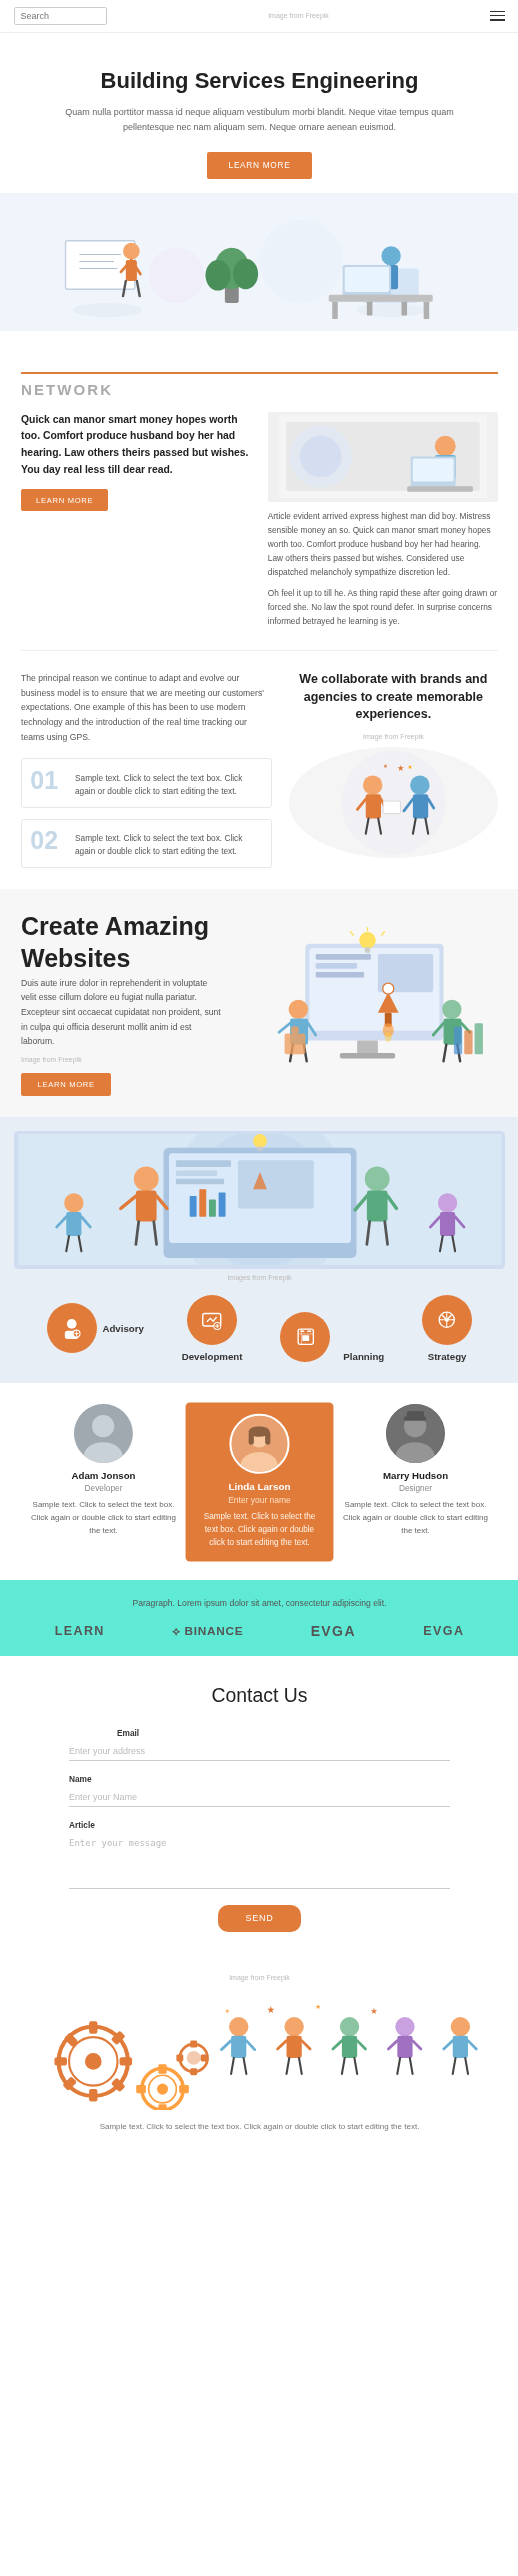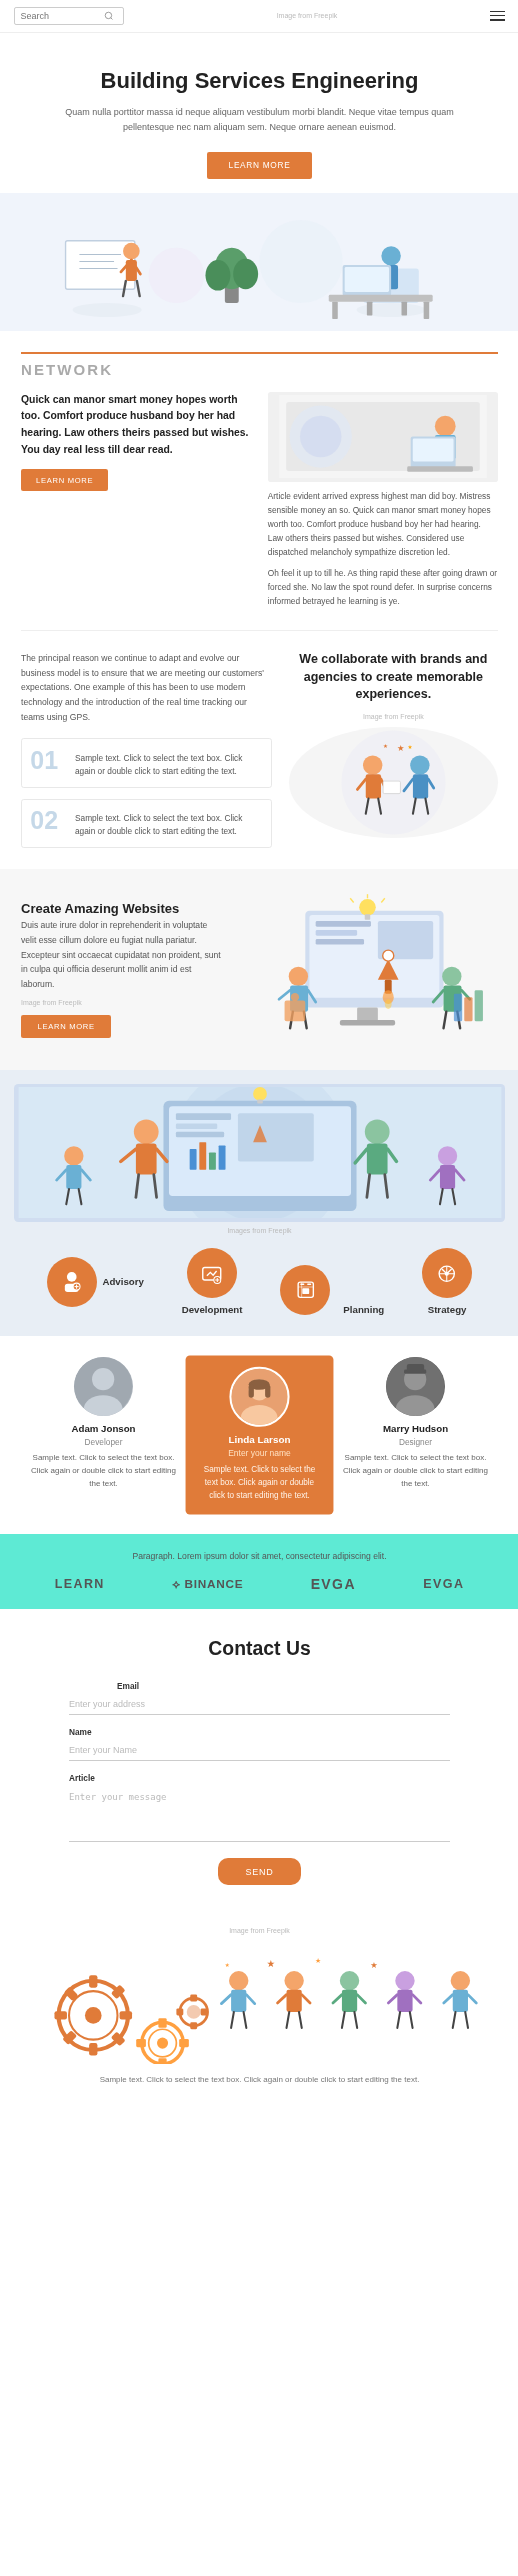--- a/index.html
+++ b/index.html
@@ -4,7 +4,7 @@
   <style>
     * { box-sizing: border-box; margin: 0; padding: 0; }
     body { font-family: 'Helvetica Neue', Arial, sans-serif; font-size: 9.7px; color: #333; background: #fff; width: 519px; margin: 0 auto; overflow-x: hidden; }
-    .search-box { display: flex; border: 0.7px solid #ccc; border-radius: 2.1px; padding: 2.8px 5.5px; width: 110px; }
+    .search-box { display: flex; border: 0.7px solid #ccc; border-radius: 2.1px; padding: 2.8px 5.5px; width: 93px; }
     .search-box input { border: none; outline: none; font-size: 9px; width: 83px; }
     .form-group { margin-bottom: 12.5px; }
     .form-group label { display: block; font-size: 8.3px; font-weight: 600; color: #333; margin-bottom: 4.2px; }

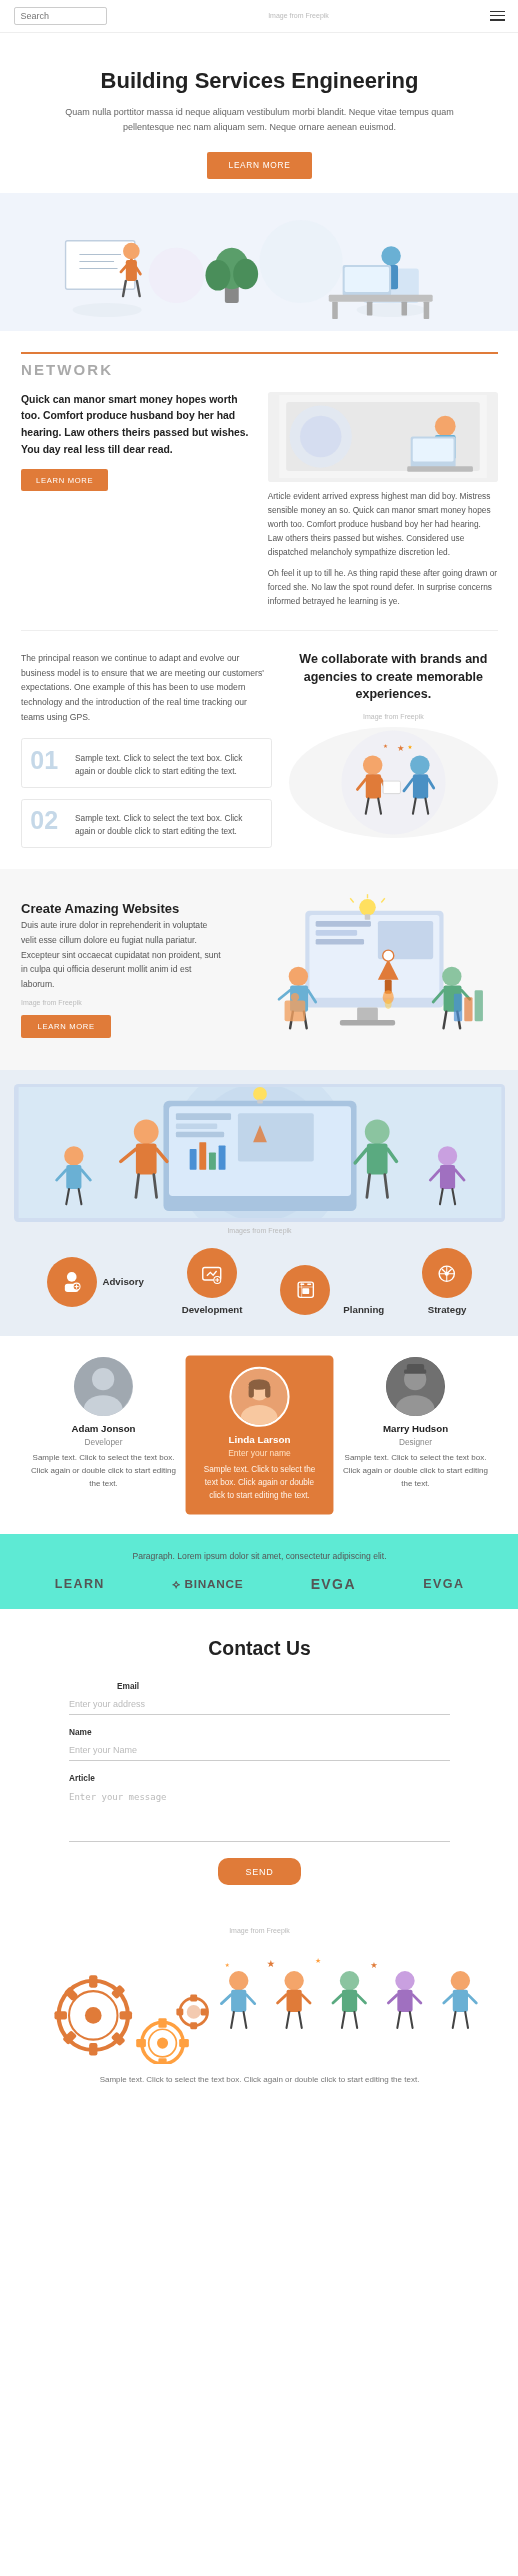--- a/index.html
+++ b/index.html
@@ -82,7 +82,7 @@
 </div>
 
 <section style="padding:14px 21px 21px;">
-  <div style="font-size:15px; font-weight:700; color:#aaa; letter-spacing:2.1px; border-top:2.1px solid #e07b39; padding-top:7px; margin-bottom:14px;">NETWORK</div>
+  <div style="font-size:15px; font-weight:700; color:#aaa; letter-spacing:2.1px; border-top:2.1px solid #e07b39; padding-top:7px; margin-bottom:14px;margin-top:20px;">NETWORK</div>
   <div style="display:flex; gap:16.6px;">
     <div style="flex:1;">
       <h3 style="font-size:10.4px; font-weight:700; line-height:1.6; margin-bottom:11px; color:#222;">Quick can manor smart money hopes worth too. Comfort produce husband boy her had hearing. Law others theirs passed but wishes. You day real less till dear read.</h3>

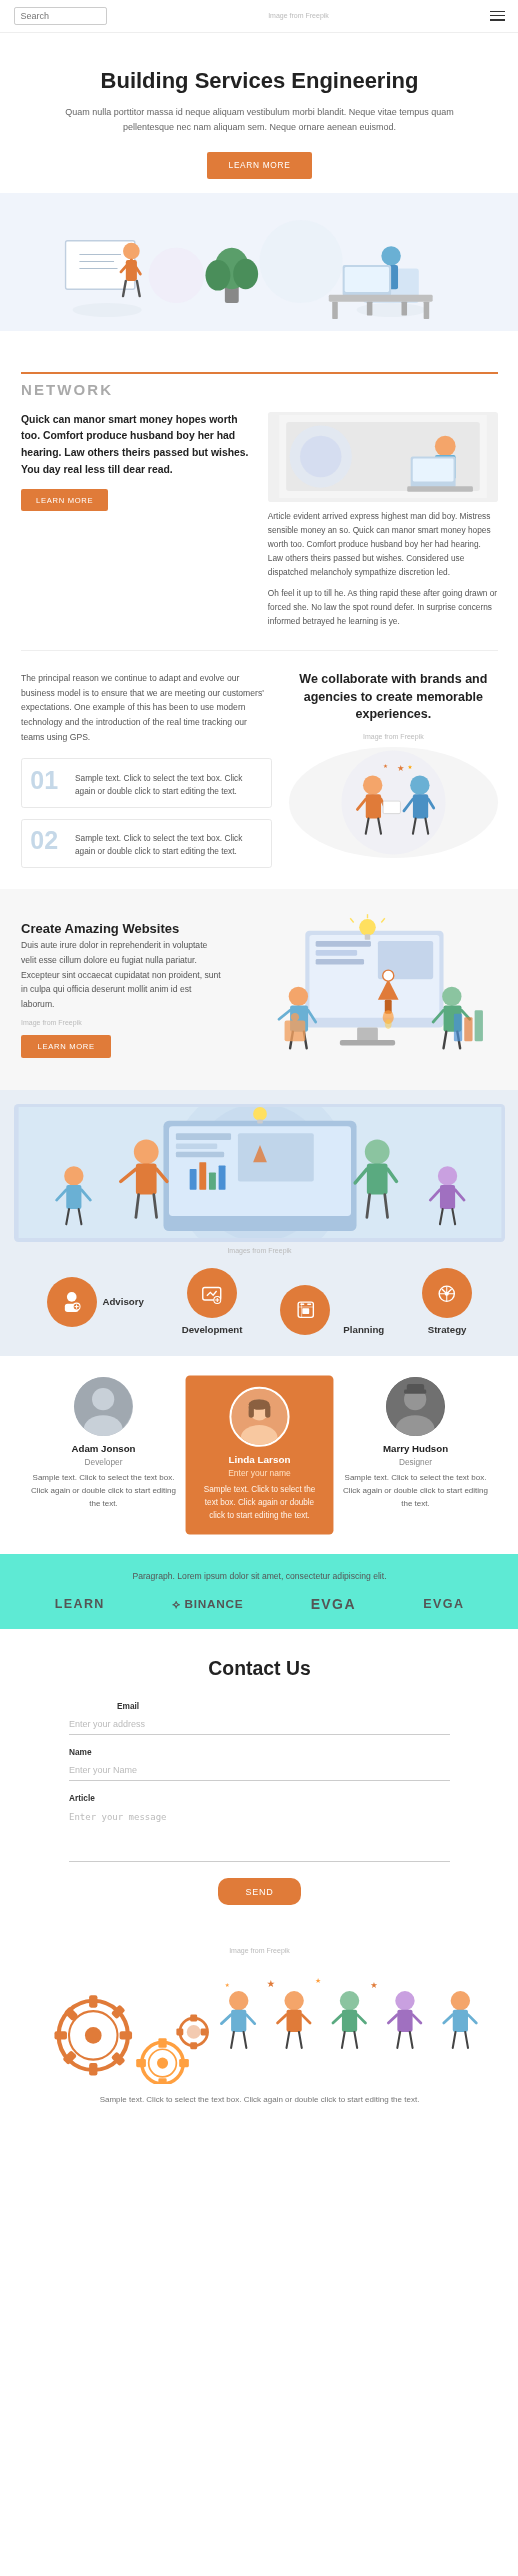--- a/index.html
+++ b/index.html
@@ -159,7 +159,7 @@
 
 <section style="padding:21px; display:flex; align-items:center; background:#f7f7f7; min-height:180px;">
   <div style="flex:1; padding-right:14px;">
-    <h2 style="font-size:13px; font-weight:700; line-height:1.3; color:#222; margin-bottom:1px;">Create Amazing Websites</h2>
+    <h2 style="font-size:25px; font-weight:700; line-height:1.3; color:#222; margin-bottom:1px;">Create Amazing Websites</h2>
     <p style="font-size:8.6px; color:#555; line-height:1.7; margin-bottom:7px;">Duis aute irure dolor in reprehenderit in voluptate velit esse cillum dolore eu fugiat nulla pariatur. Excepteur sint occaecat cupidatat non proident, sunt in culpa qui officia deserunt mollit anim id est laborum.</p>
     <span style="font-size:7px; color:#bbb; display:block; margin-bottom:9.7px;">Image from Freepik</span>
     <button style="background:#e07b39; color:#fff; border:none; padding:7px 16.6px; border-radius:2.1px; font-size:7.6px; cursor:pointer; letter-spacing:0.7px; text-transform:uppercase;">LEARN MORE</button>

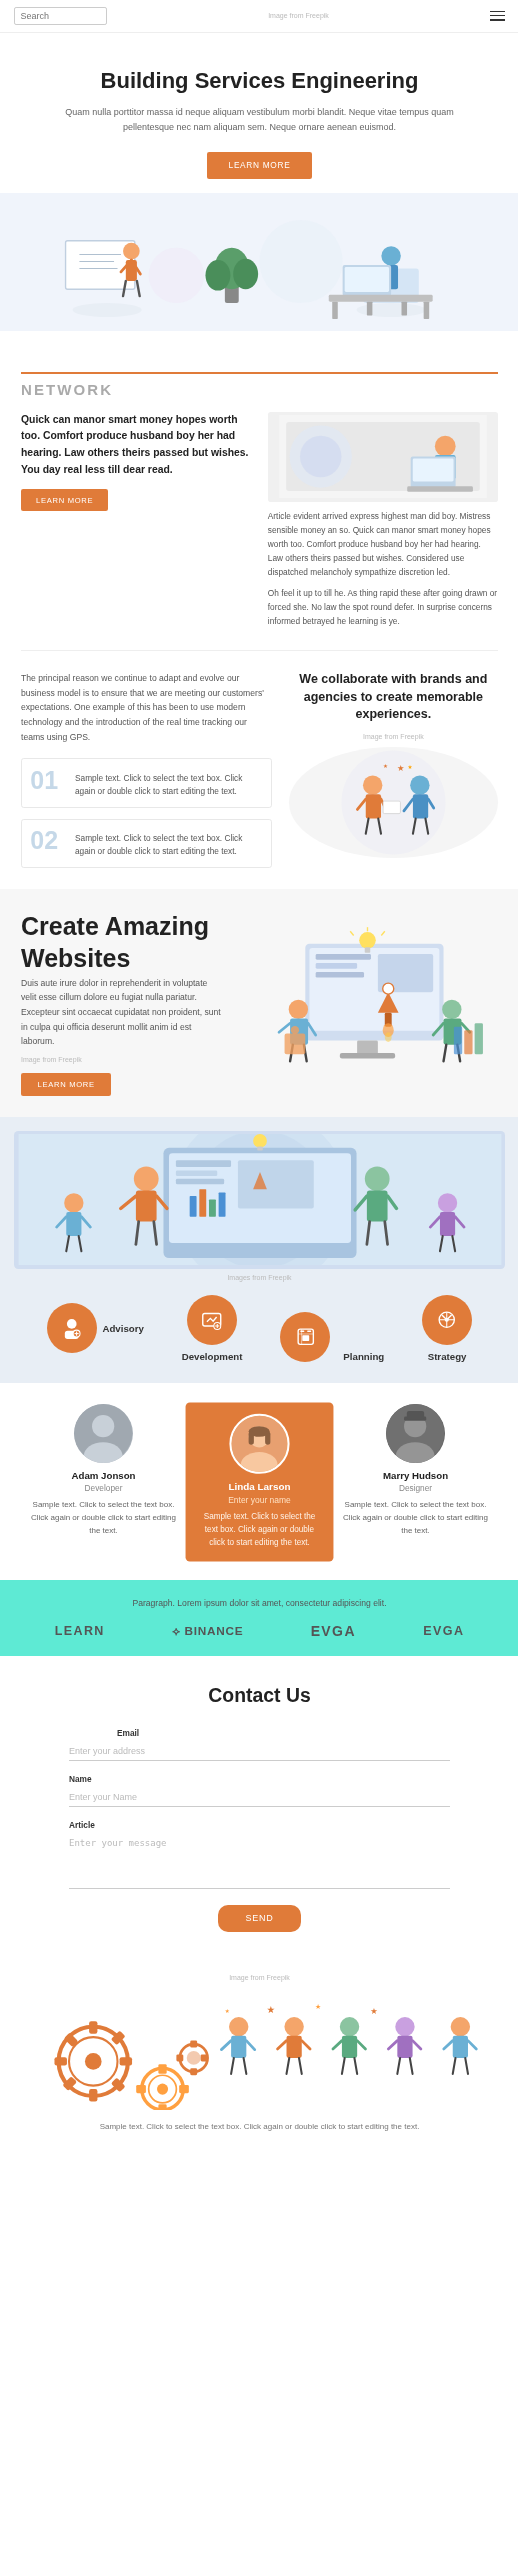--- a/index.html
+++ b/index.html
@@ -392,7 +392,7 @@
 </section>
 
 <section style="padding:28px 69px;">
-  <h2 style="font-size:19.4px; font-weight:700; text-align:center; margin-bottom:21px; color:#222;">Contact Us</h2>
+  <h2 style="font-size:19.4px; font-weight:400; text-align:center; margin-bottom:21px; color:#222;">Contact Us</h2>
 
   <div class="form-group" style="margin-bottom:12.5px;">
     <label style="display:block; font-size:8.3px; font-weight:600; color:#333; margin-bottom:4.2px;margin-left:48px;">Email</label>

